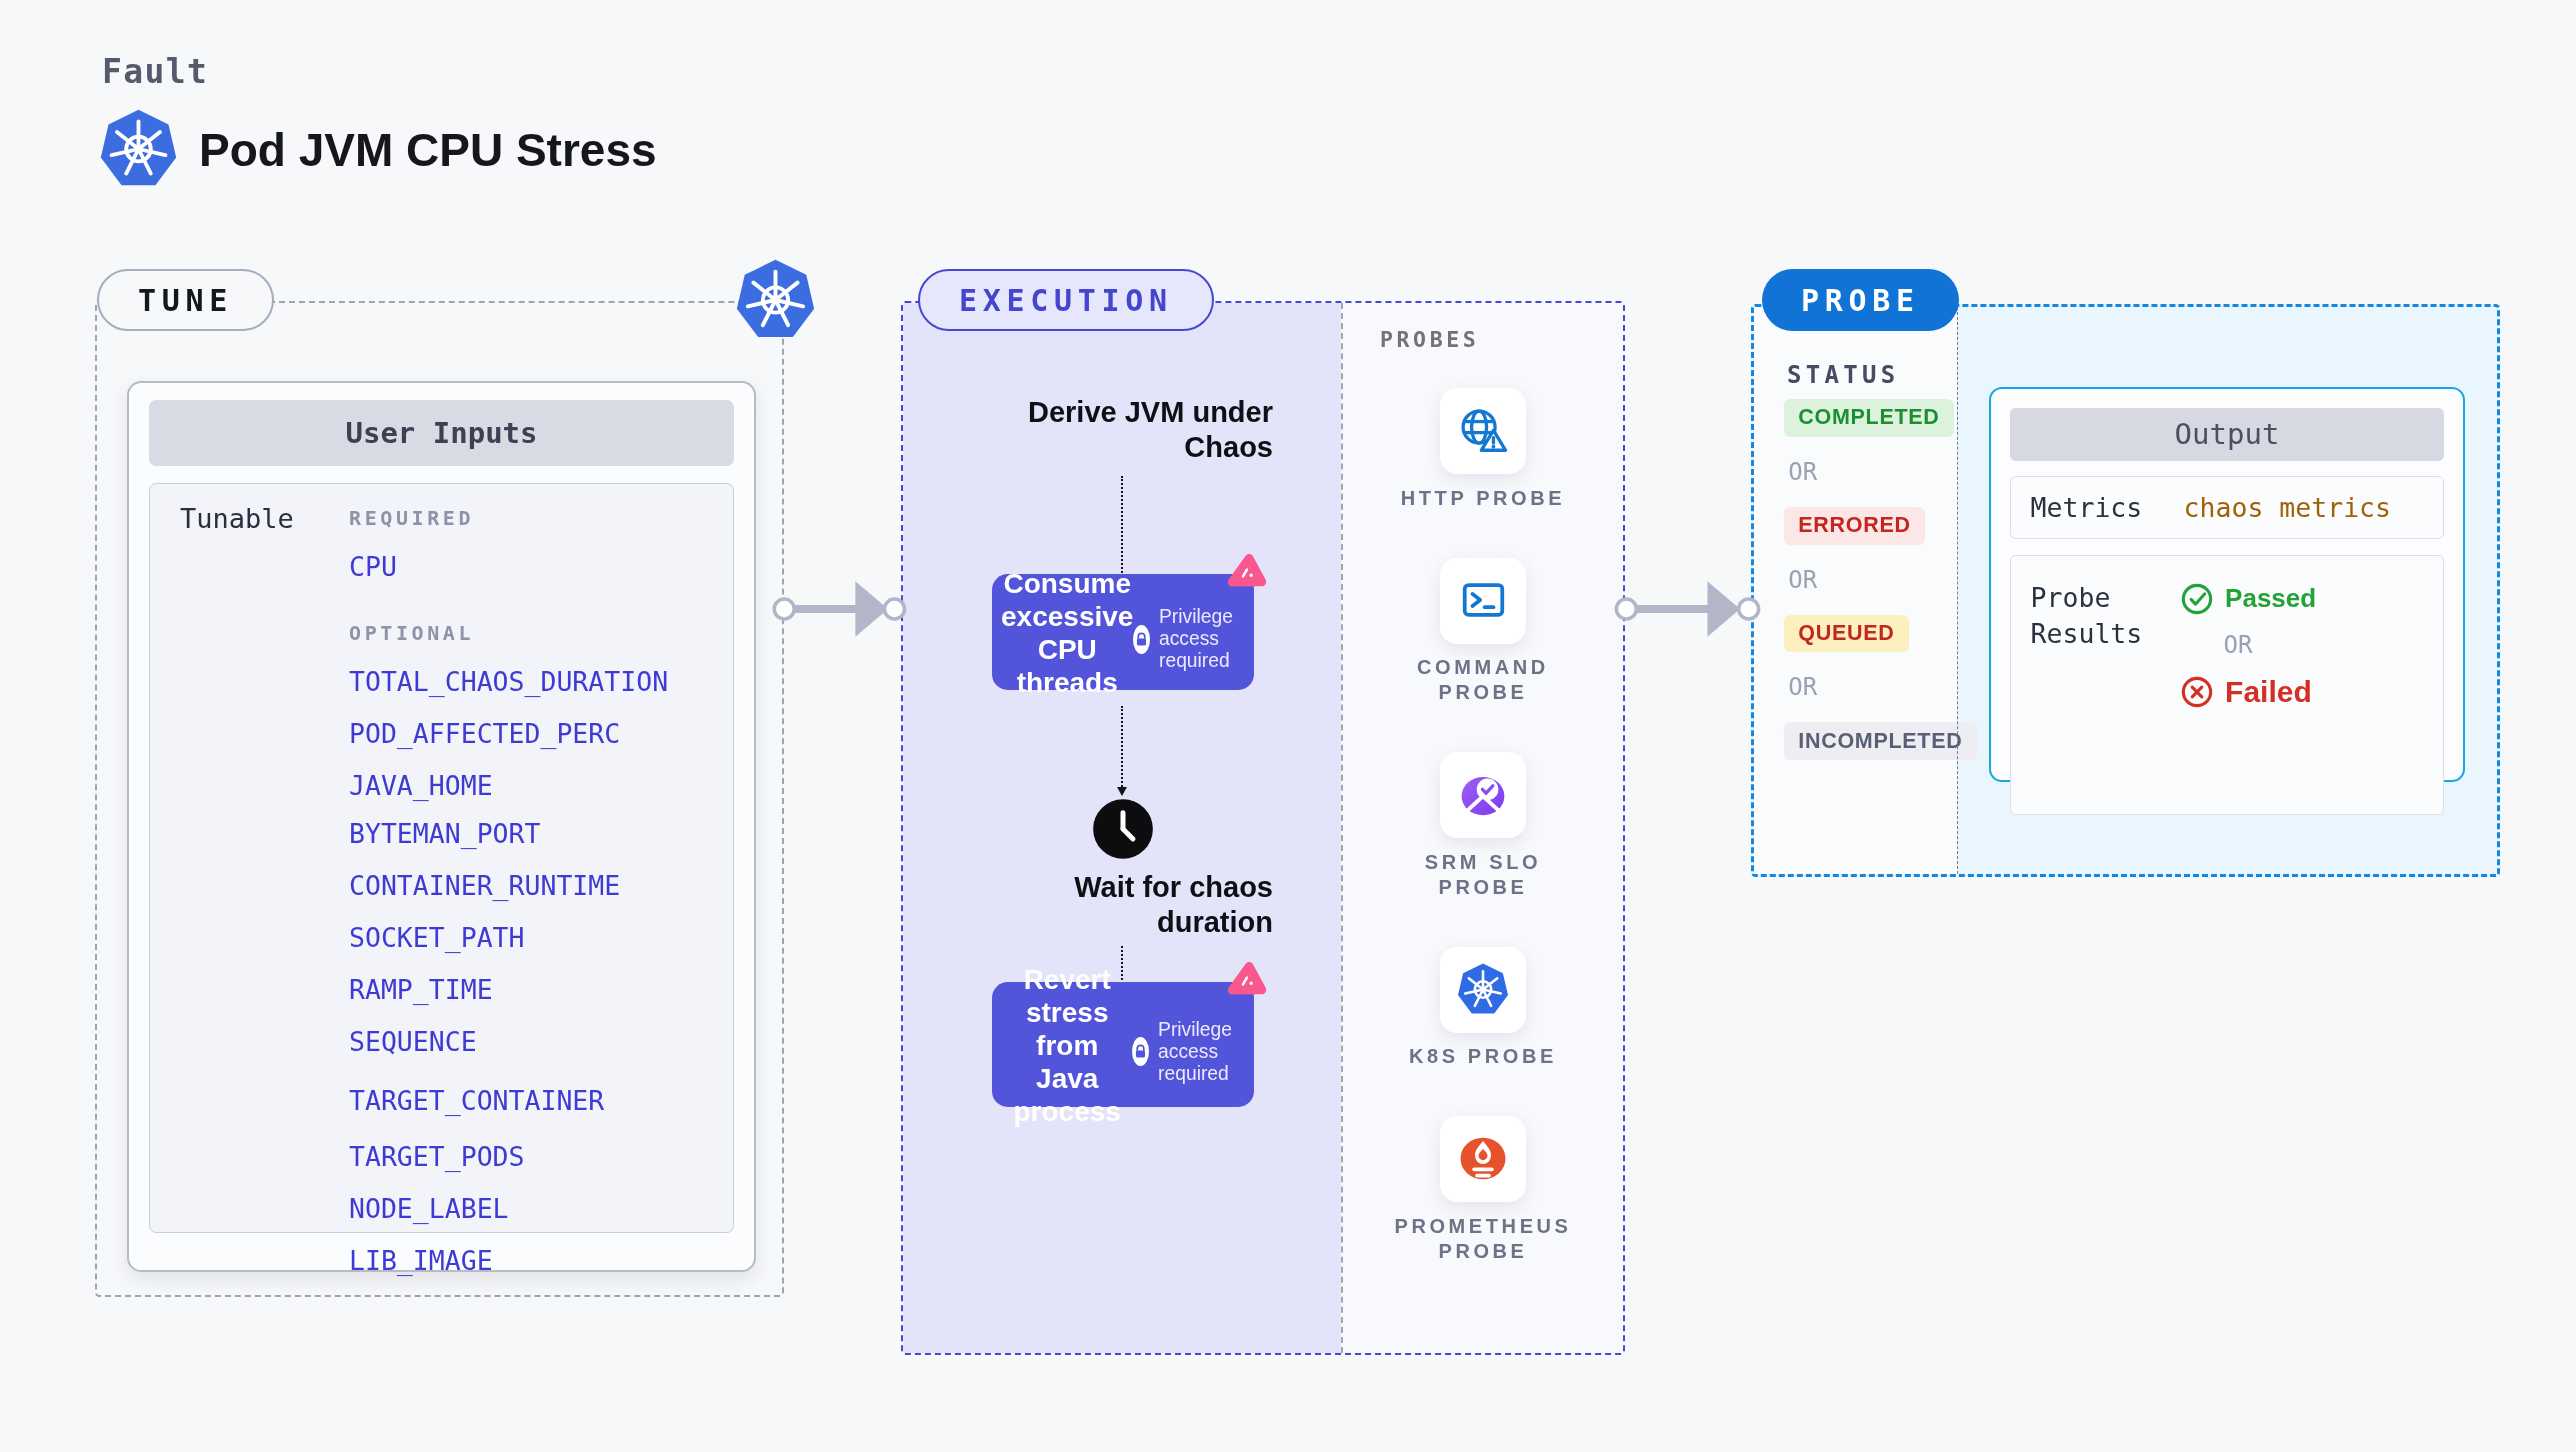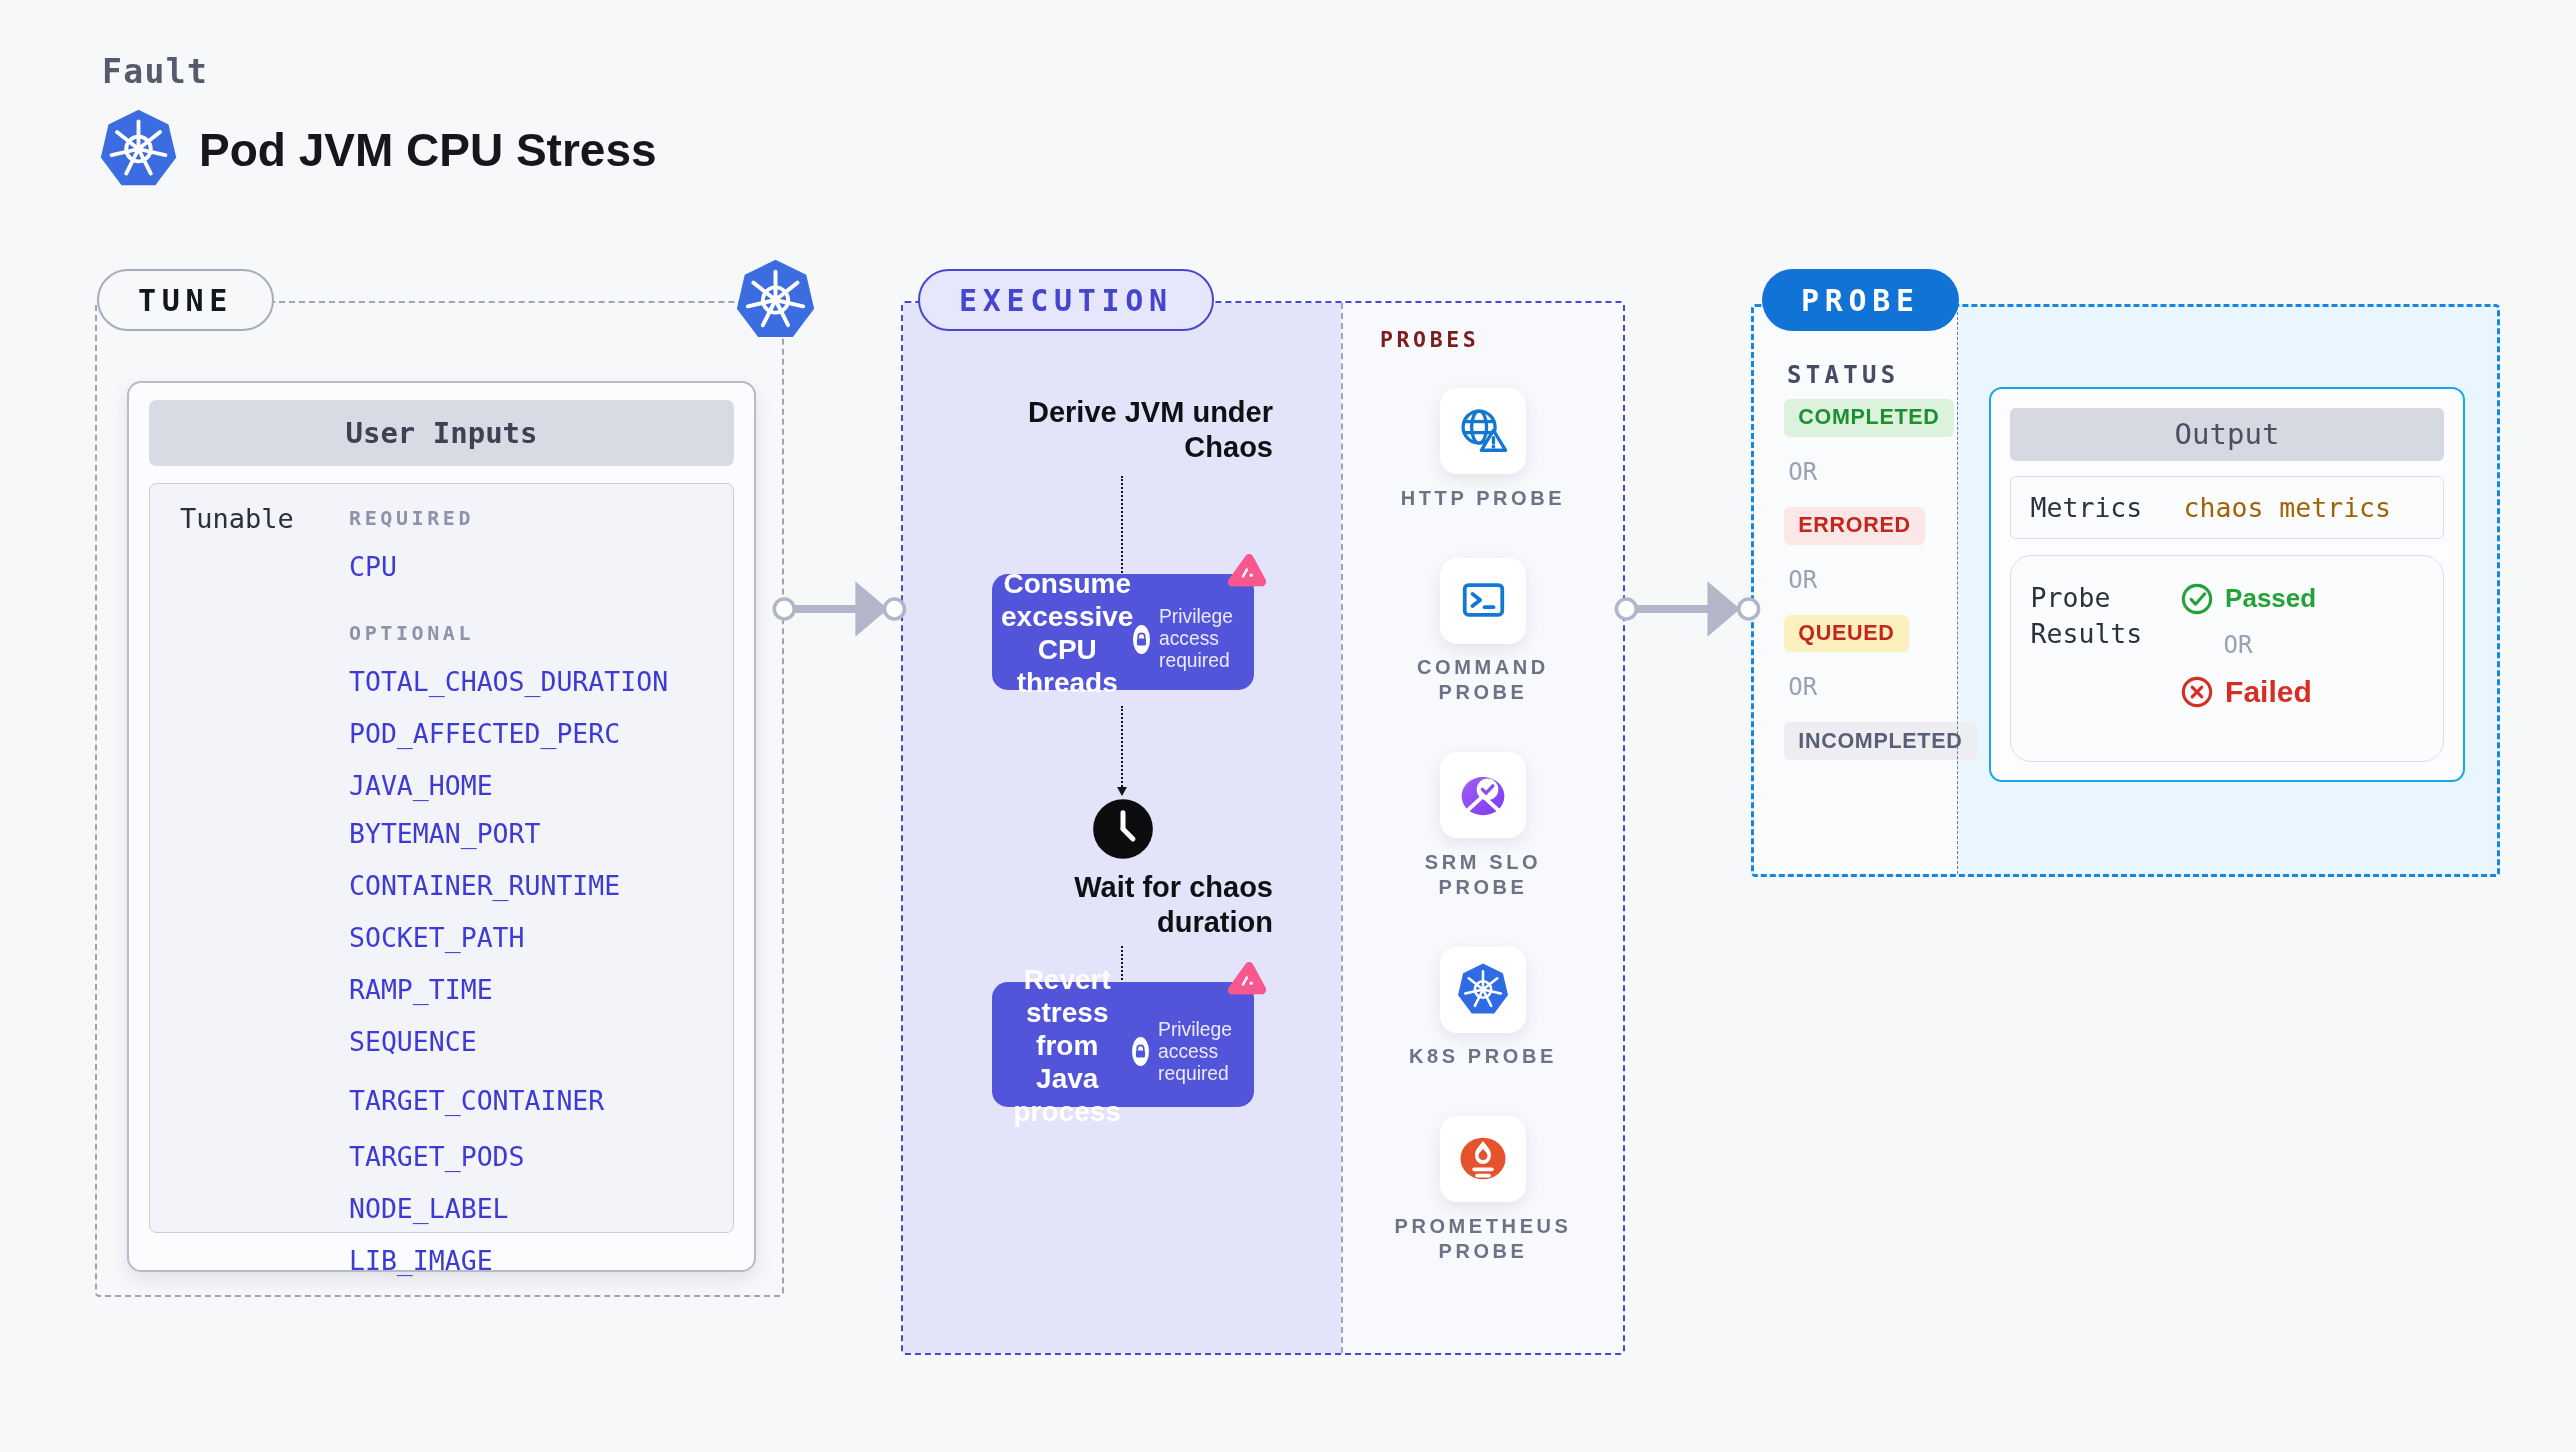--- a/index.html
+++ b/index.html
@@ -223,7 +223,7 @@
     </div>
 
     <div class="probes-pane">
-      <div class="probes-title cap mono" style="color:#7f1d1d;font-size:21.5px;text-align:right;">PROBES</div>
+      <div class="probes-title cap mono" style="color:#737373;font-size:21.5px;text-align:right;">PROBES</div>
       <div class="probe-list">
 
         <div class="probe-item">

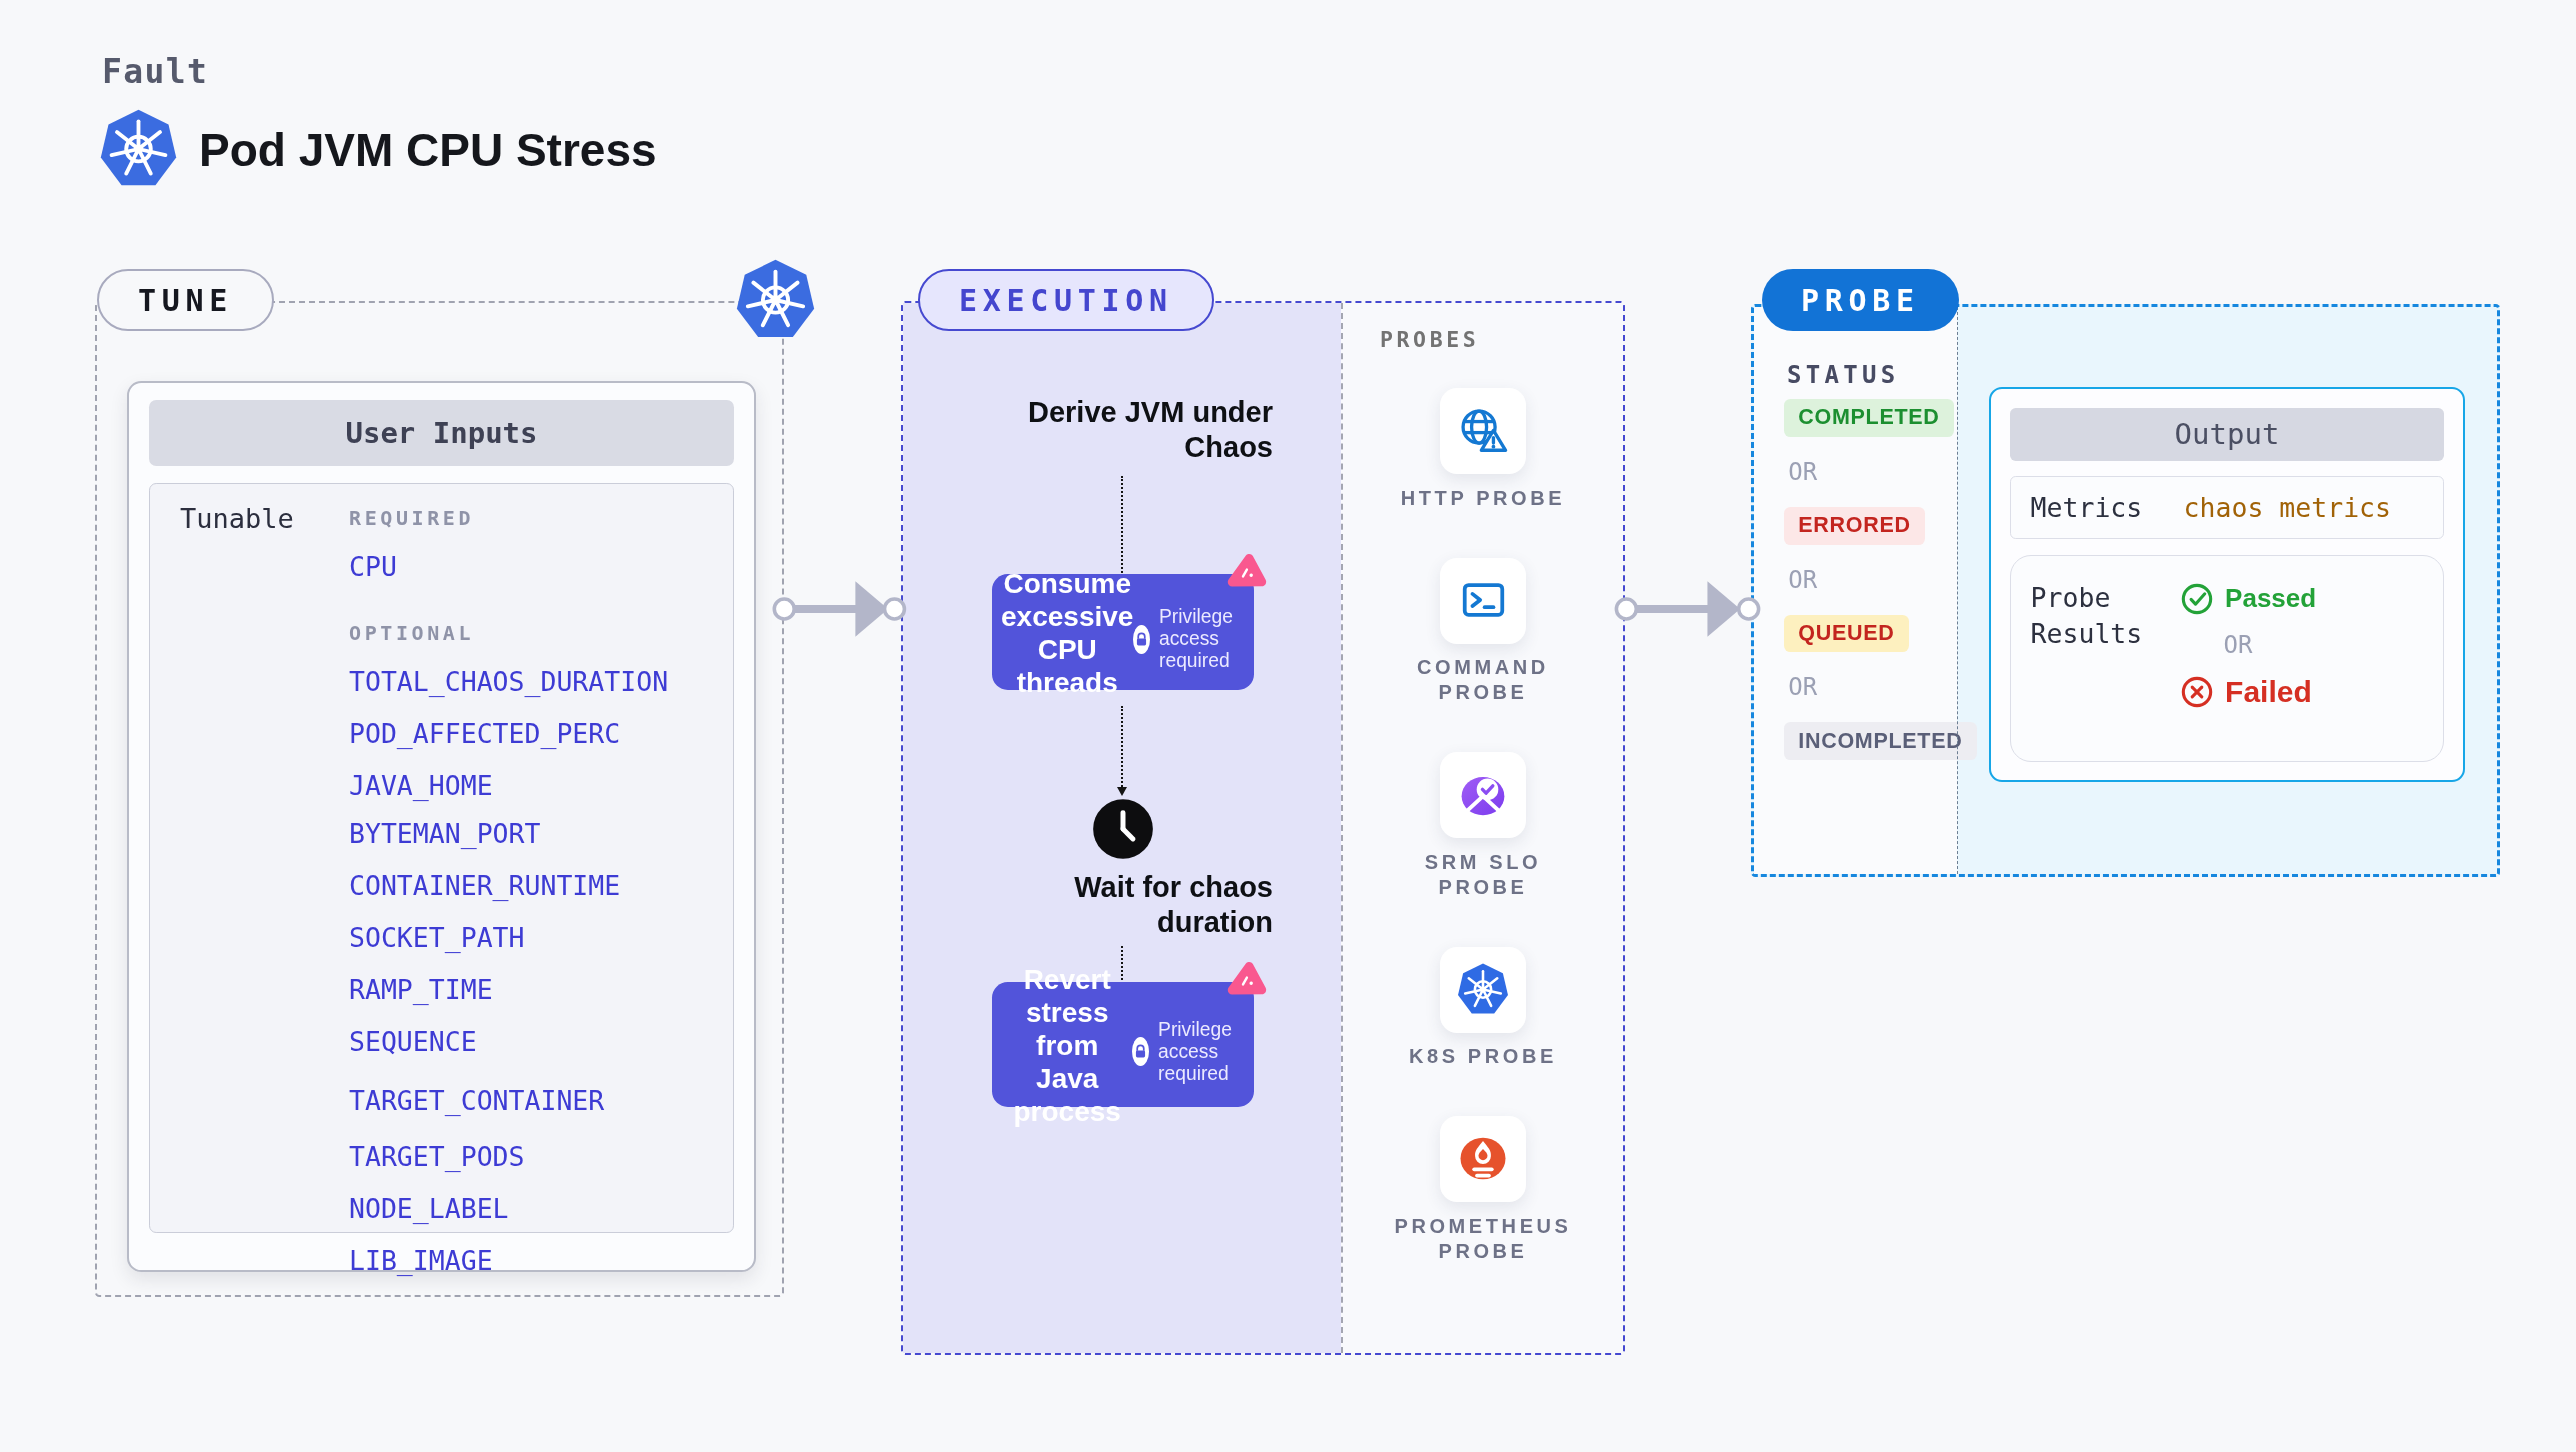--- a/index.html
+++ b/index.html
@@ -83,7 +83,7 @@
   .row-metrics{height:63px;display:flex;align-items:center;padding-left:20px;}
   .metrics-label{font-size:26.5px;color:#2c303f;width:143px;}
   .metrics-value{font-size:26.5px;color:#a16207;margin-left:10px;}
-  .row-probe{height:207px;display:flex;padding:24px 0 0 20px;border-radius:21px;}
+  .row-probe{height:260px;display:flex;padding:24px 0 0 20px;}
   .probe-res-label{font-size:26.5px;line-height:36px;color:#2c303f;width:149px;}
   .probe-res-col{display:flex;flex-direction:column;gap:15.8px;padding-top:1.4px;}
   .res-line{display:flex;align-items:center;gap:11.5px;}

